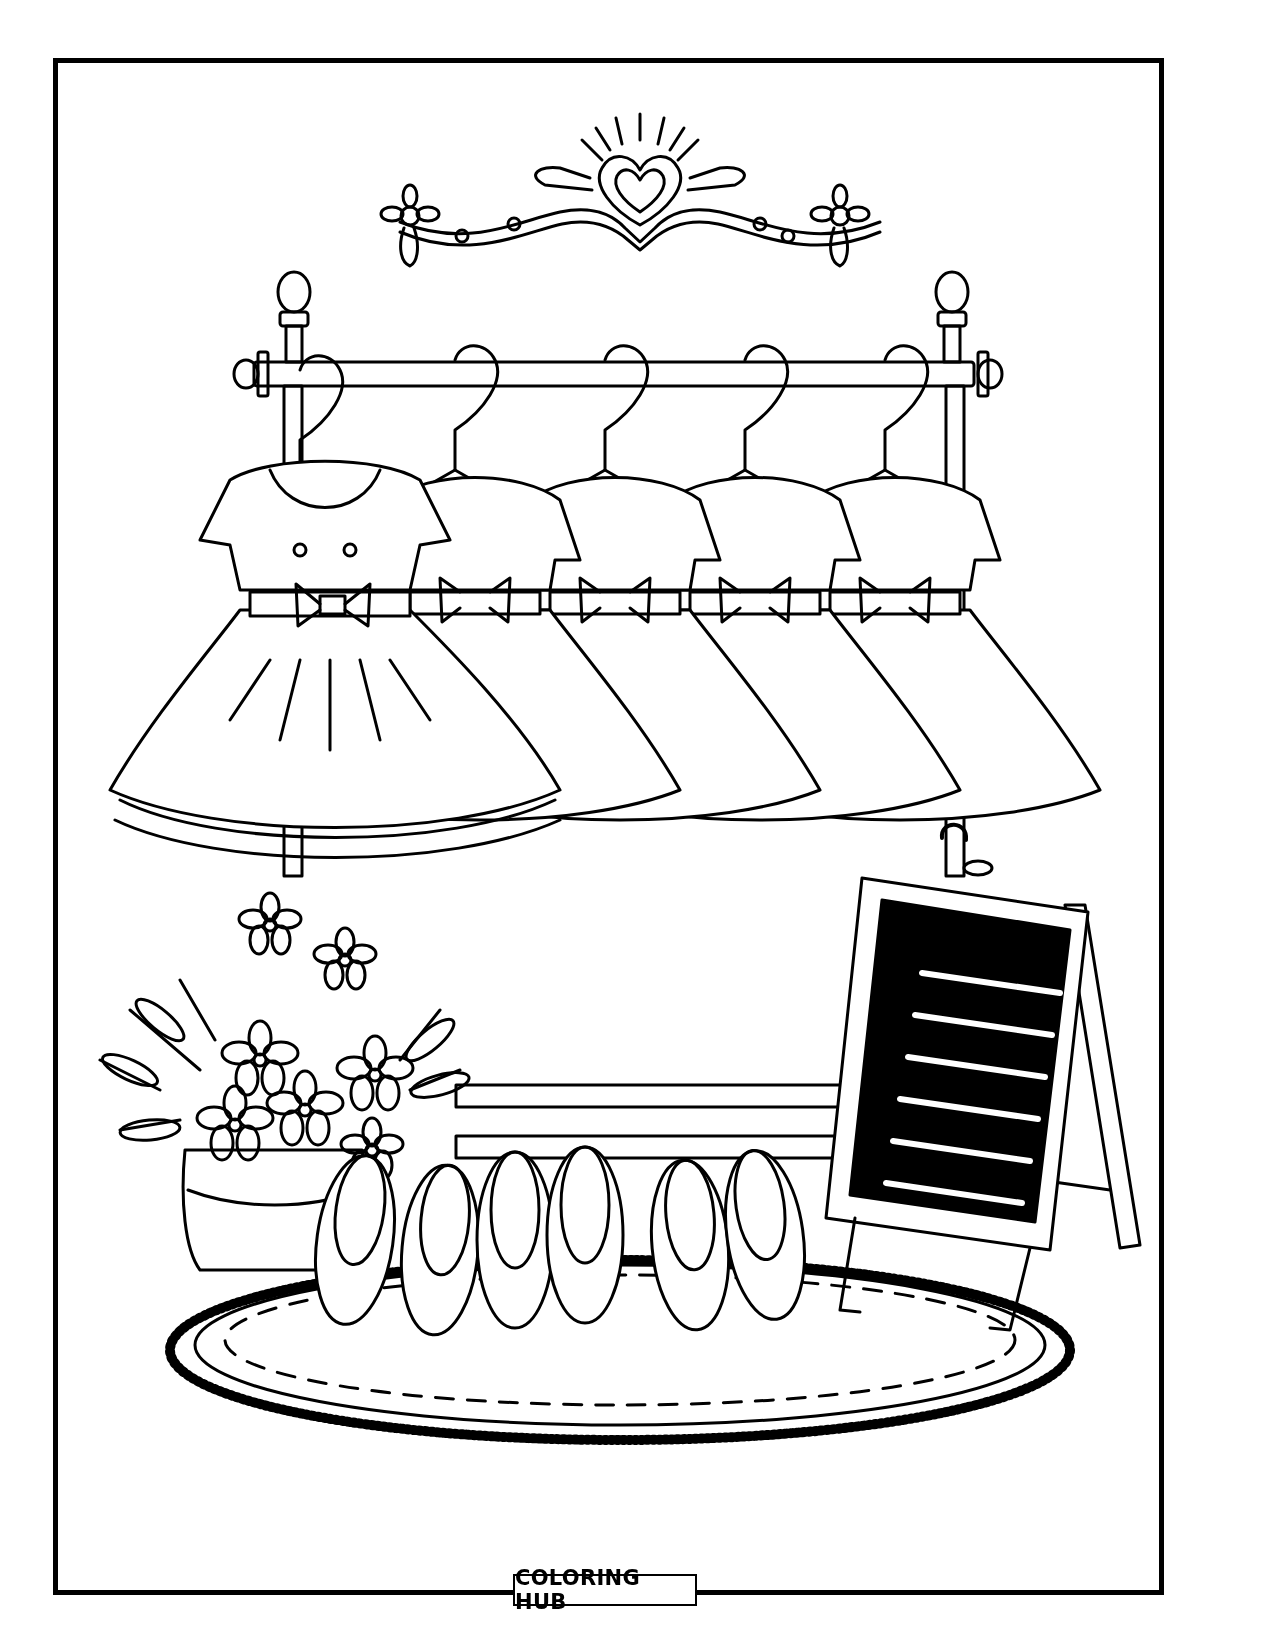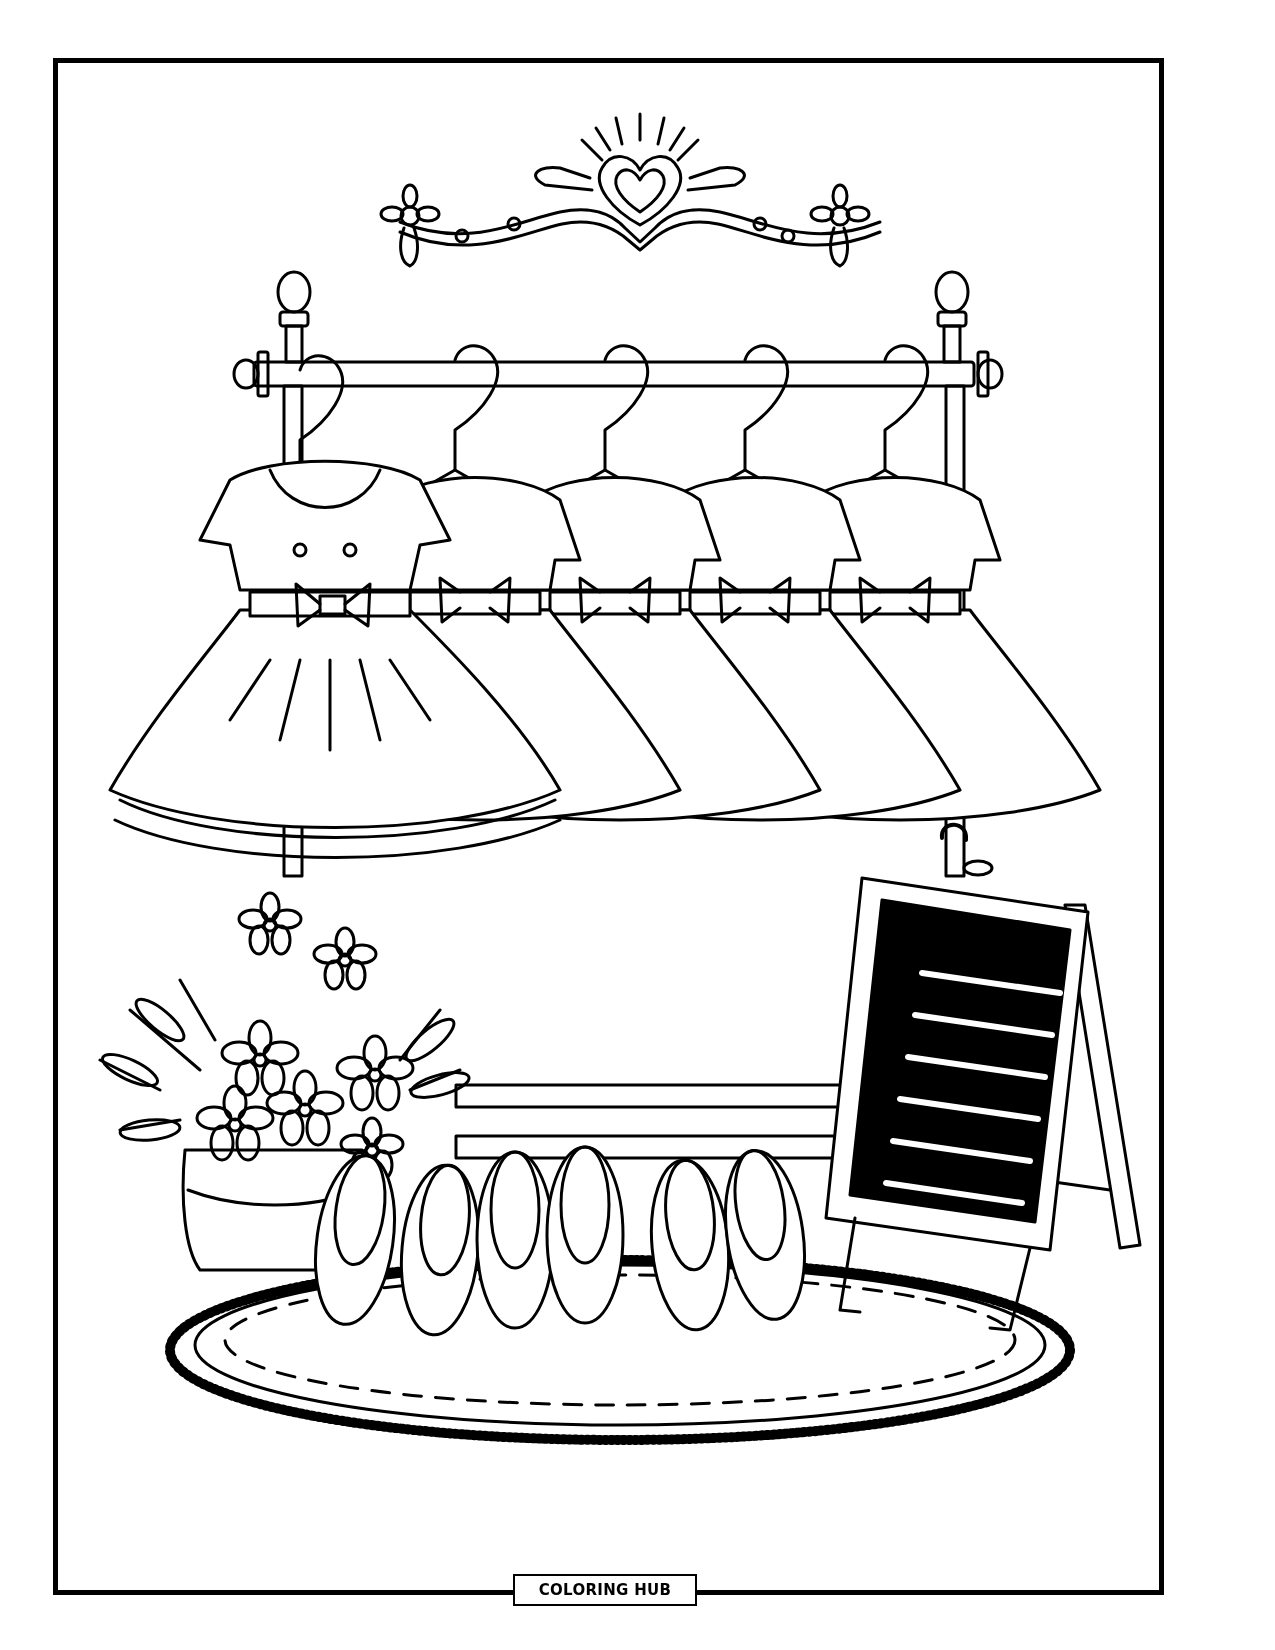--- a/index.html
+++ b/index.html
@@ -7,7 +7,7 @@
   .frame { position: absolute; left: 53px; top: 58px; width: 1101px; height: 1527px; border: 5px solid #000; box-sizing: content-box; }
   .art { position: absolute; left: 0; top: 0; width: 1275px; height: 1650px; }
   .brand { position: absolute; left: 513px; top: 1574px; width: 184px; height: 32px; background: #fff; border: 2px solid #000; box-sizing: border-box;
-           display: flex; align-items: center; justify-content: center; font-family: "DejaVu Sans", sans-serif; font-weight: bold; font-size: 15px; letter-spacing: 0.3px; color: #000; }
+           display: flex; align-items: center; justify-content: center; font-family: "DejaVu Sans", sans-serif; font-weight: bold; font-size: 21px; letter-spacing: 0.3px; color: #000; }
   svg * { vector-effect: non-scaling-stroke; }
 </style>
 </head>

